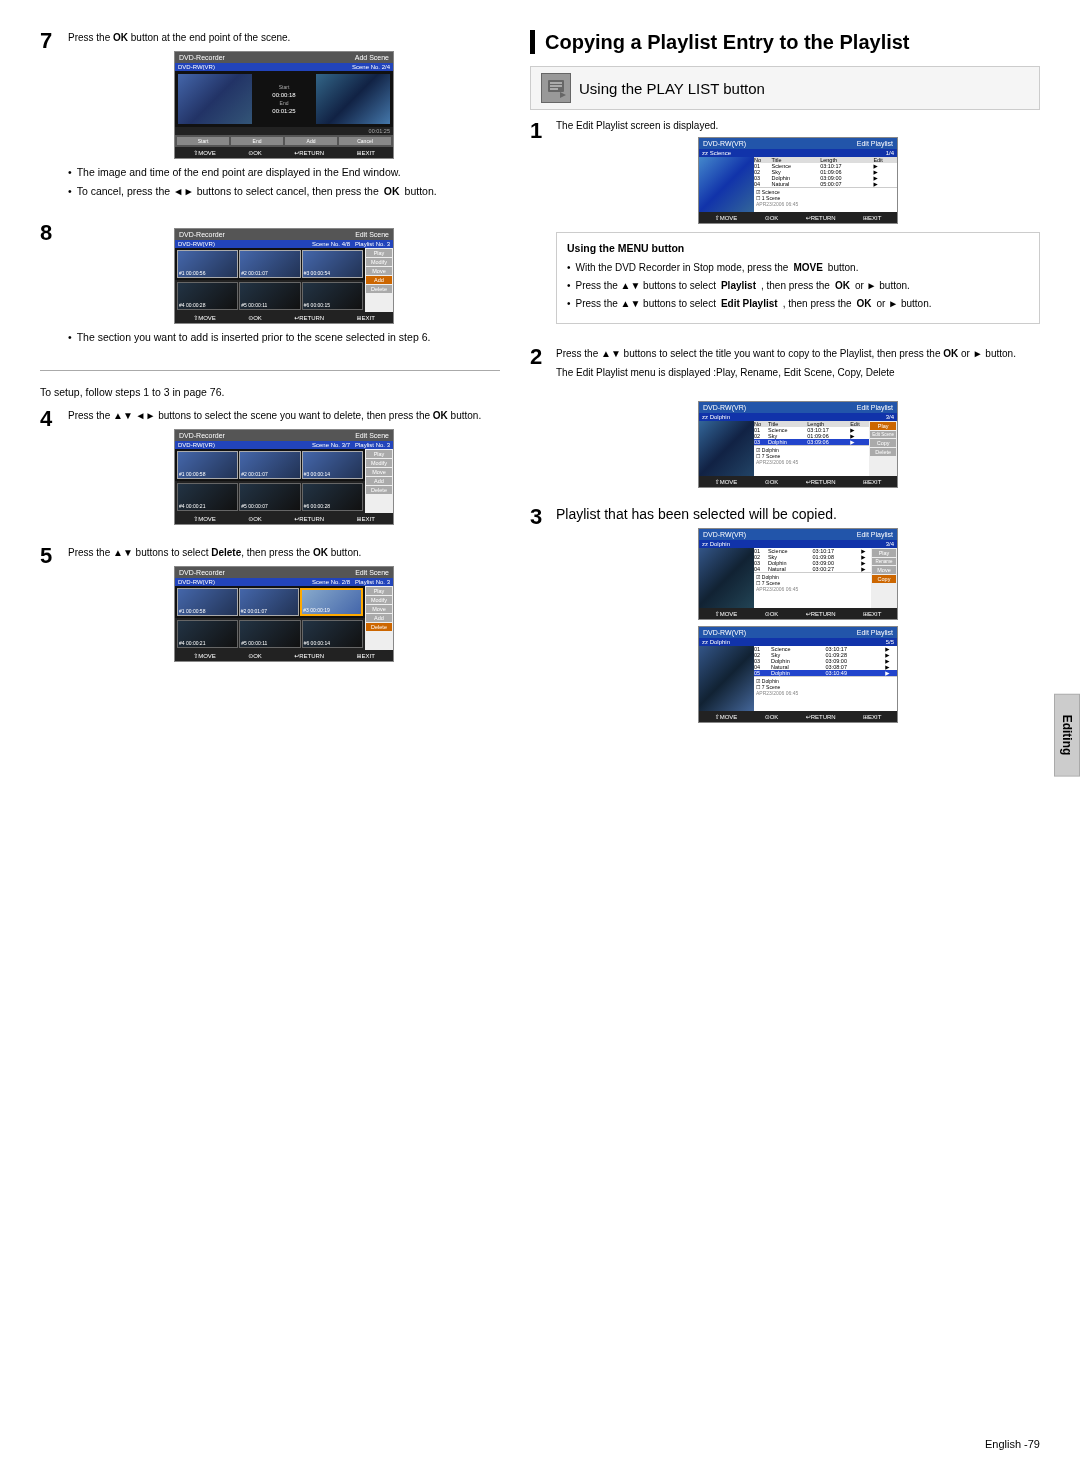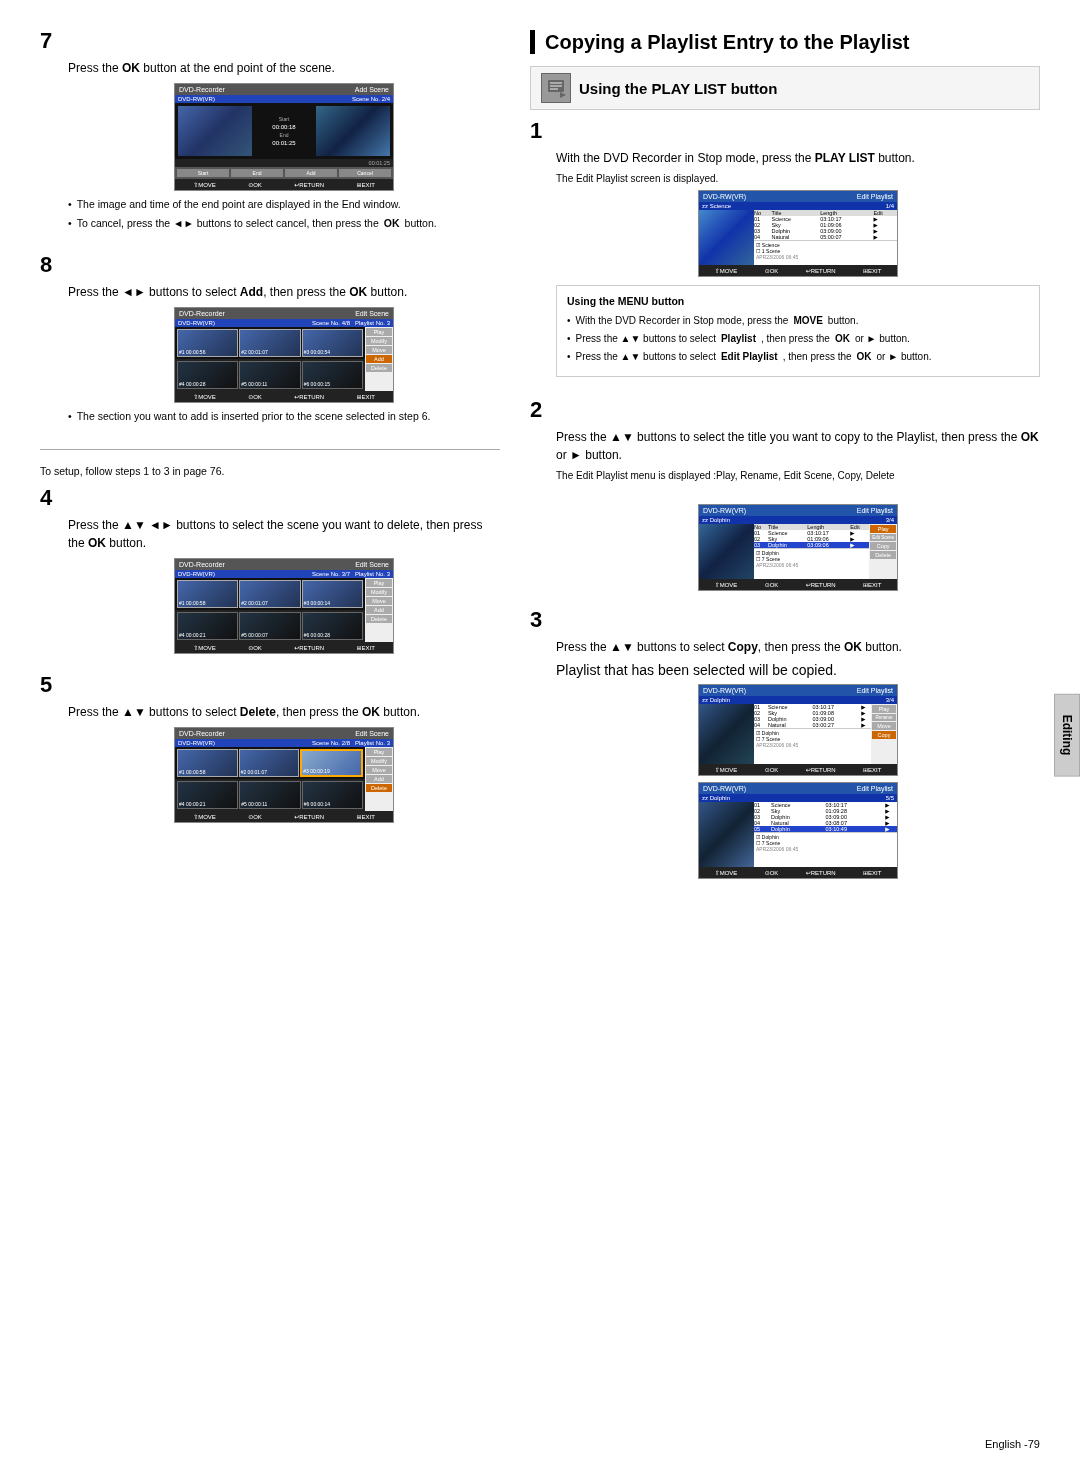--- a/index.html
+++ b/index.html
@@ -41,10 +41,9 @@
       flex: 1;
     }
     .step-text {
-      font-size: 12px;
+      font-size: 10px;
       line-height: 1.5;
       margin-bottom: 6px;
-      margin-top: 29px;
     }
     .step-text b { font-weight: bold; }
     

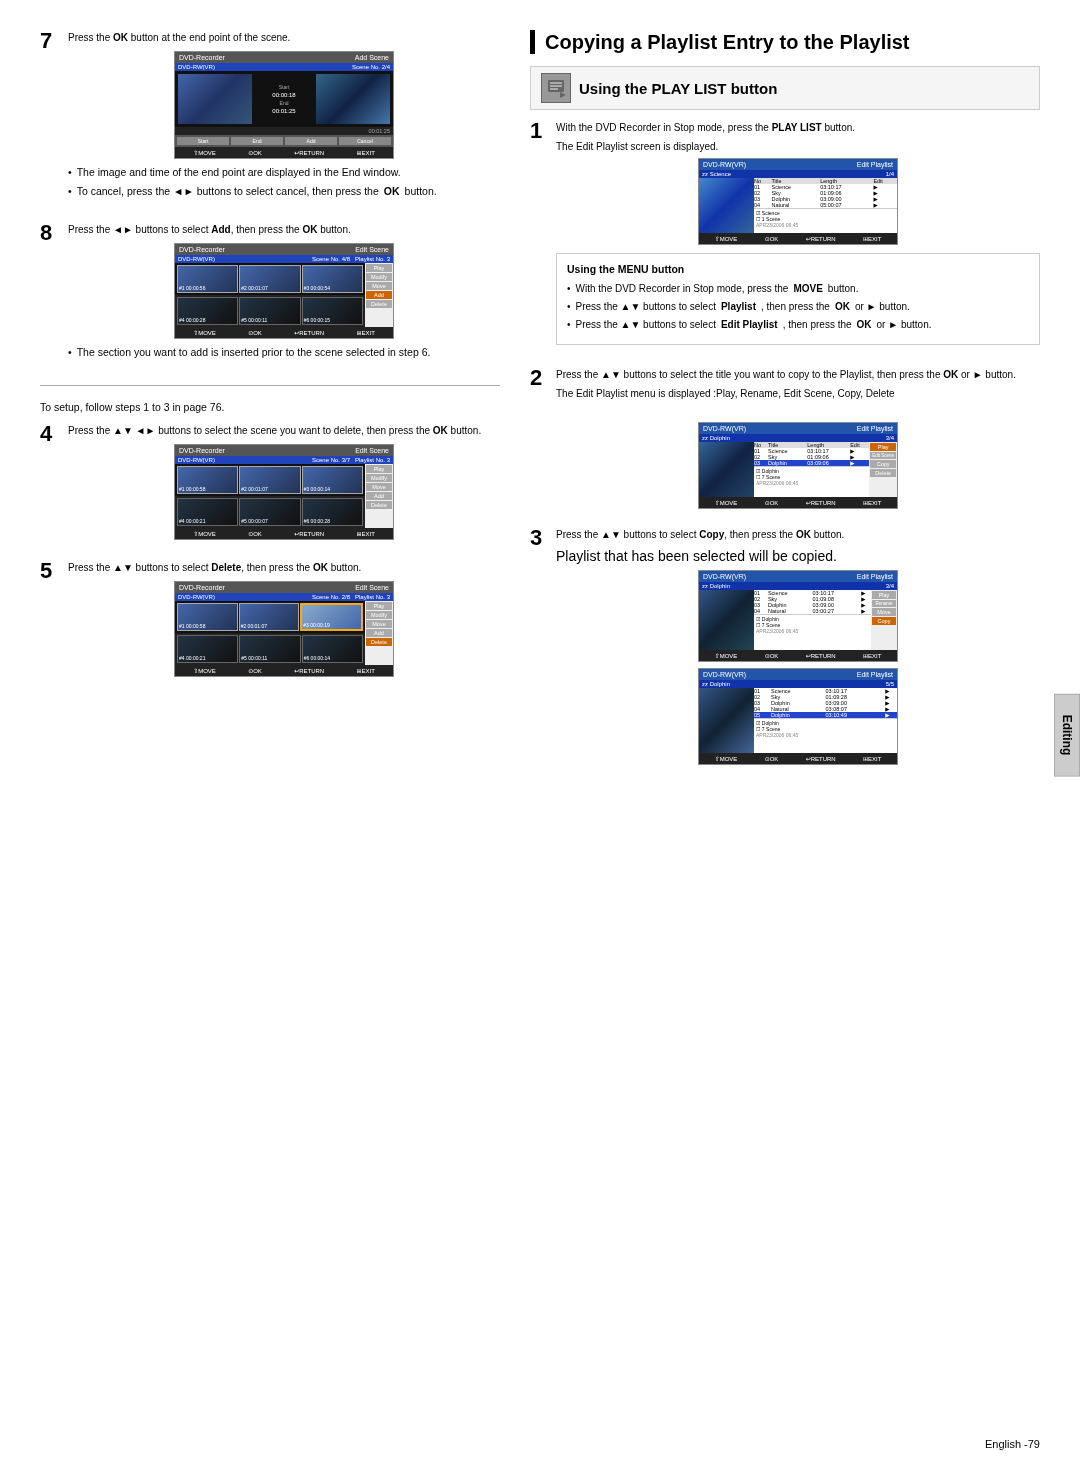--- a/index.html
+++ b/index.html
@@ -182,7 +182,7 @@
     }
     .sub-header-text {
       font-size: 15px;
-      font-weight: bold;
+      font-weight: normal;
     }
     
     .divider {

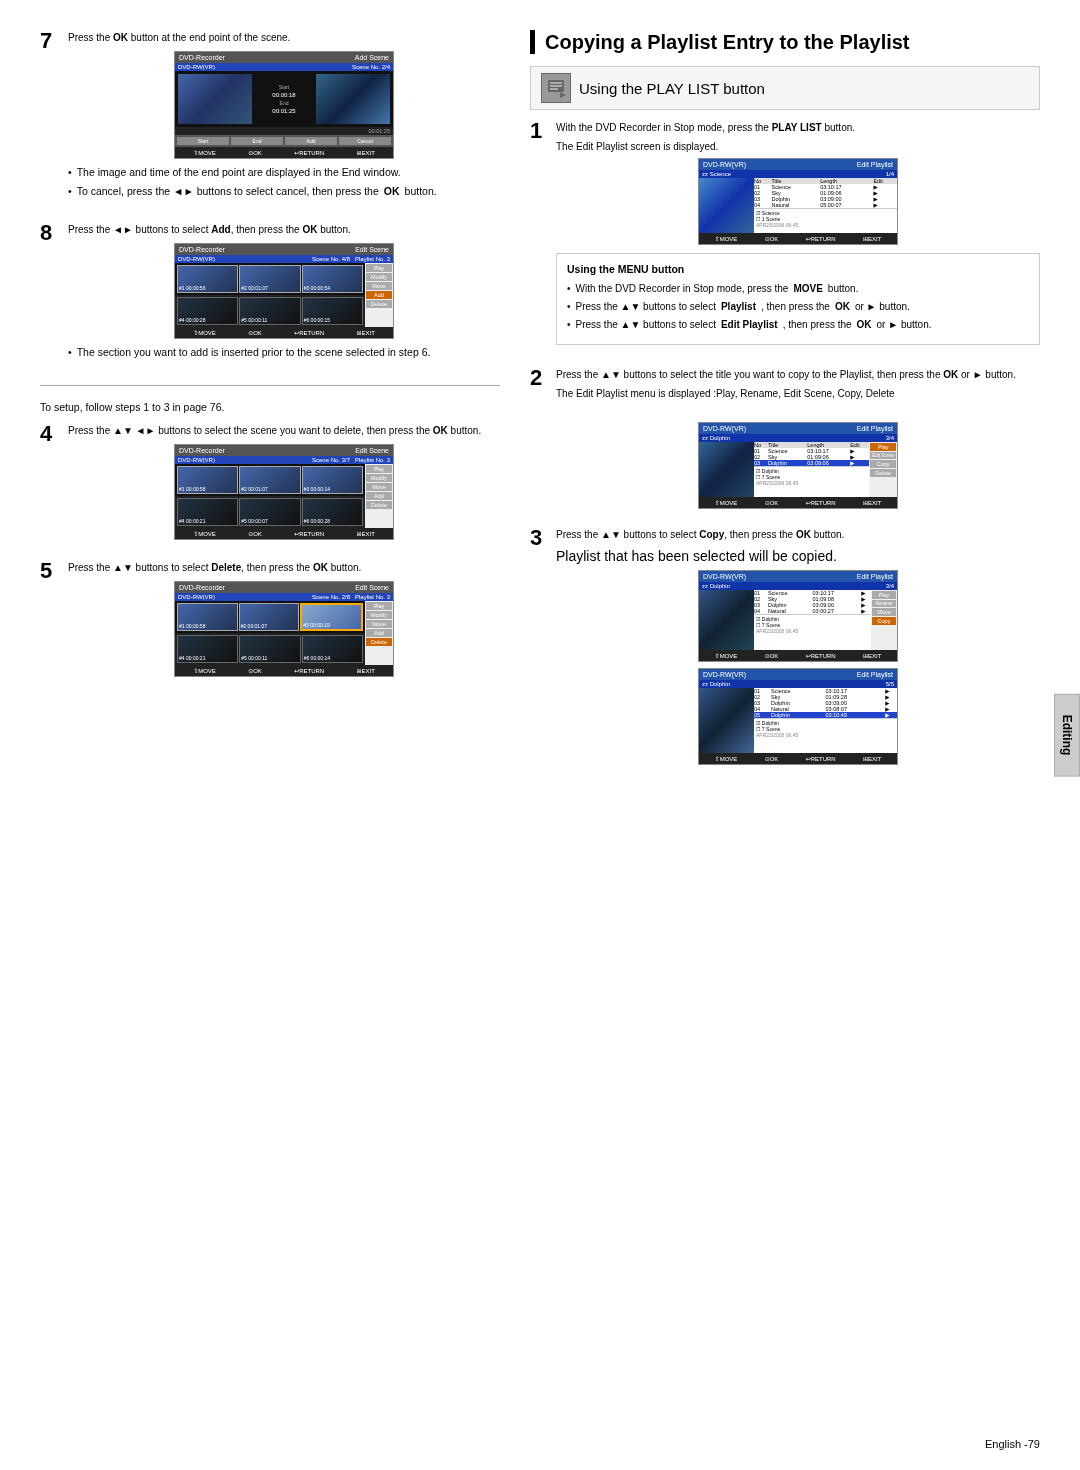--- a/index.html
+++ b/index.html
@@ -515,9 +515,6 @@
     <div class="right-step">
       <div class="right-step-num">1</div>
       <div class="right-step-content">
-        <div class="step-text">
-          With the DVD Recorder in Stop mode, press the <b>PLAY LIST</b> button.
-        </div>
         <div style="font-size:10px; margin-bottom:5px;">The Edit Playlist screen is displayed.</div>
 
         <div class="screen-mock" style="width:200px;">

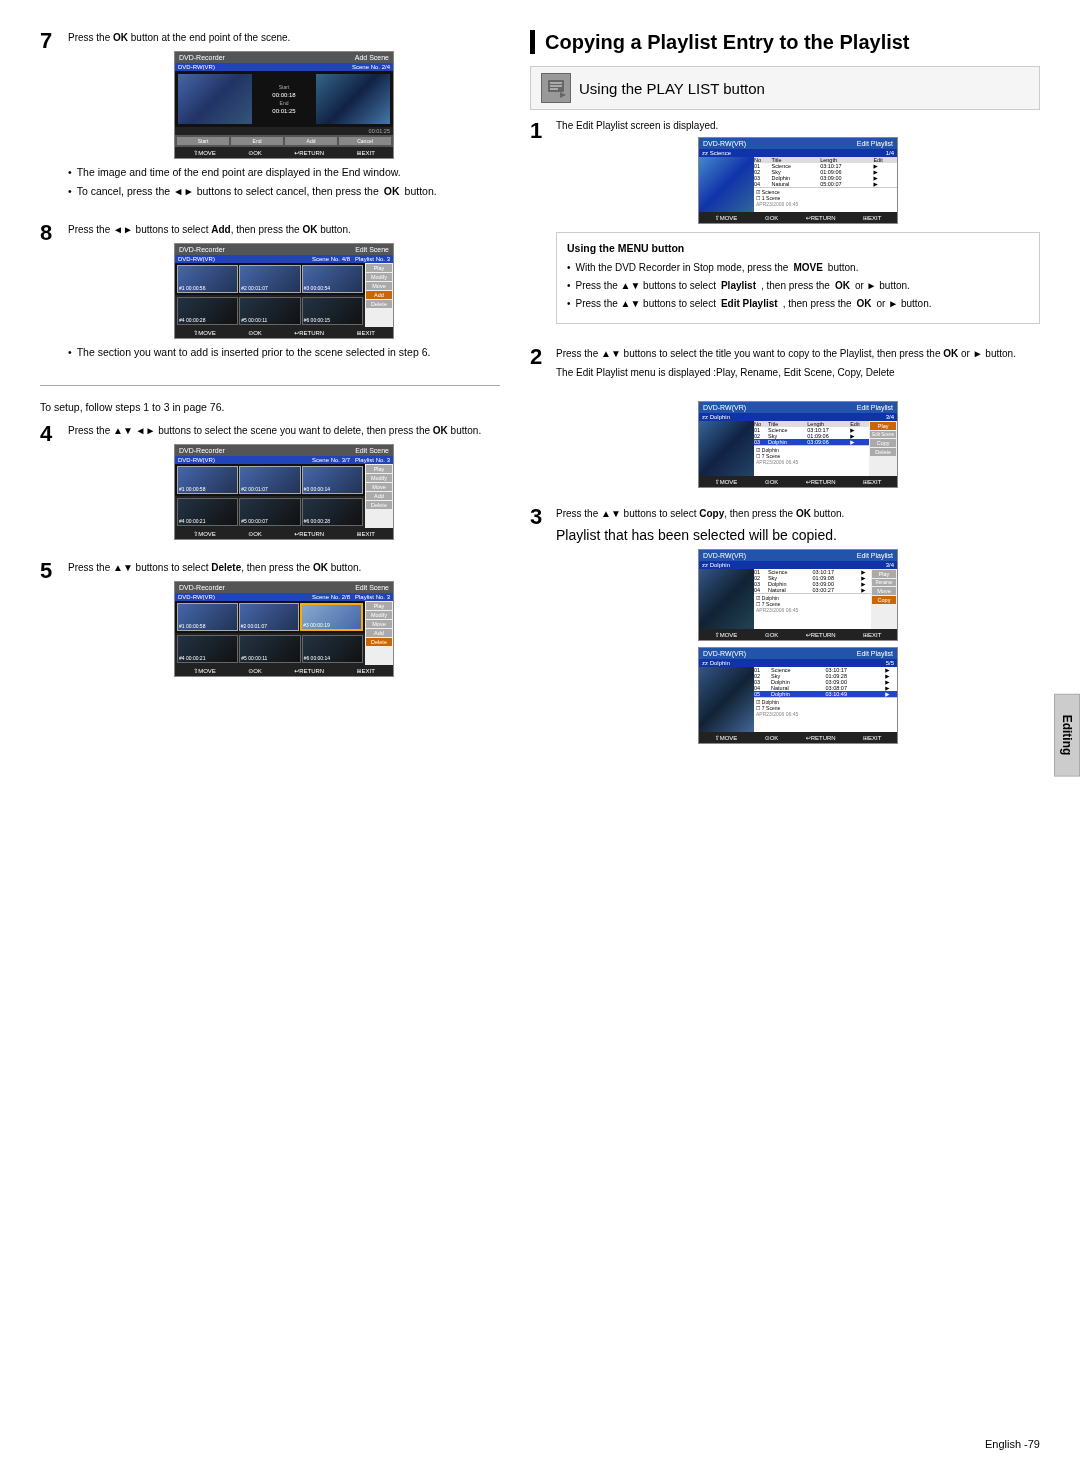--- a/index.html
+++ b/index.html
@@ -313,9 +313,6 @@
     <div class="step">
       <div class="step-num">8</div>
       <div class="step-content">
-        <div class="step-text">
-          Press the ◄► buttons to select <b>Add</b>, then press the <b>OK</b> button.
-        </div>
 
         <div class="screen-mock">
           <div class="screen-header">

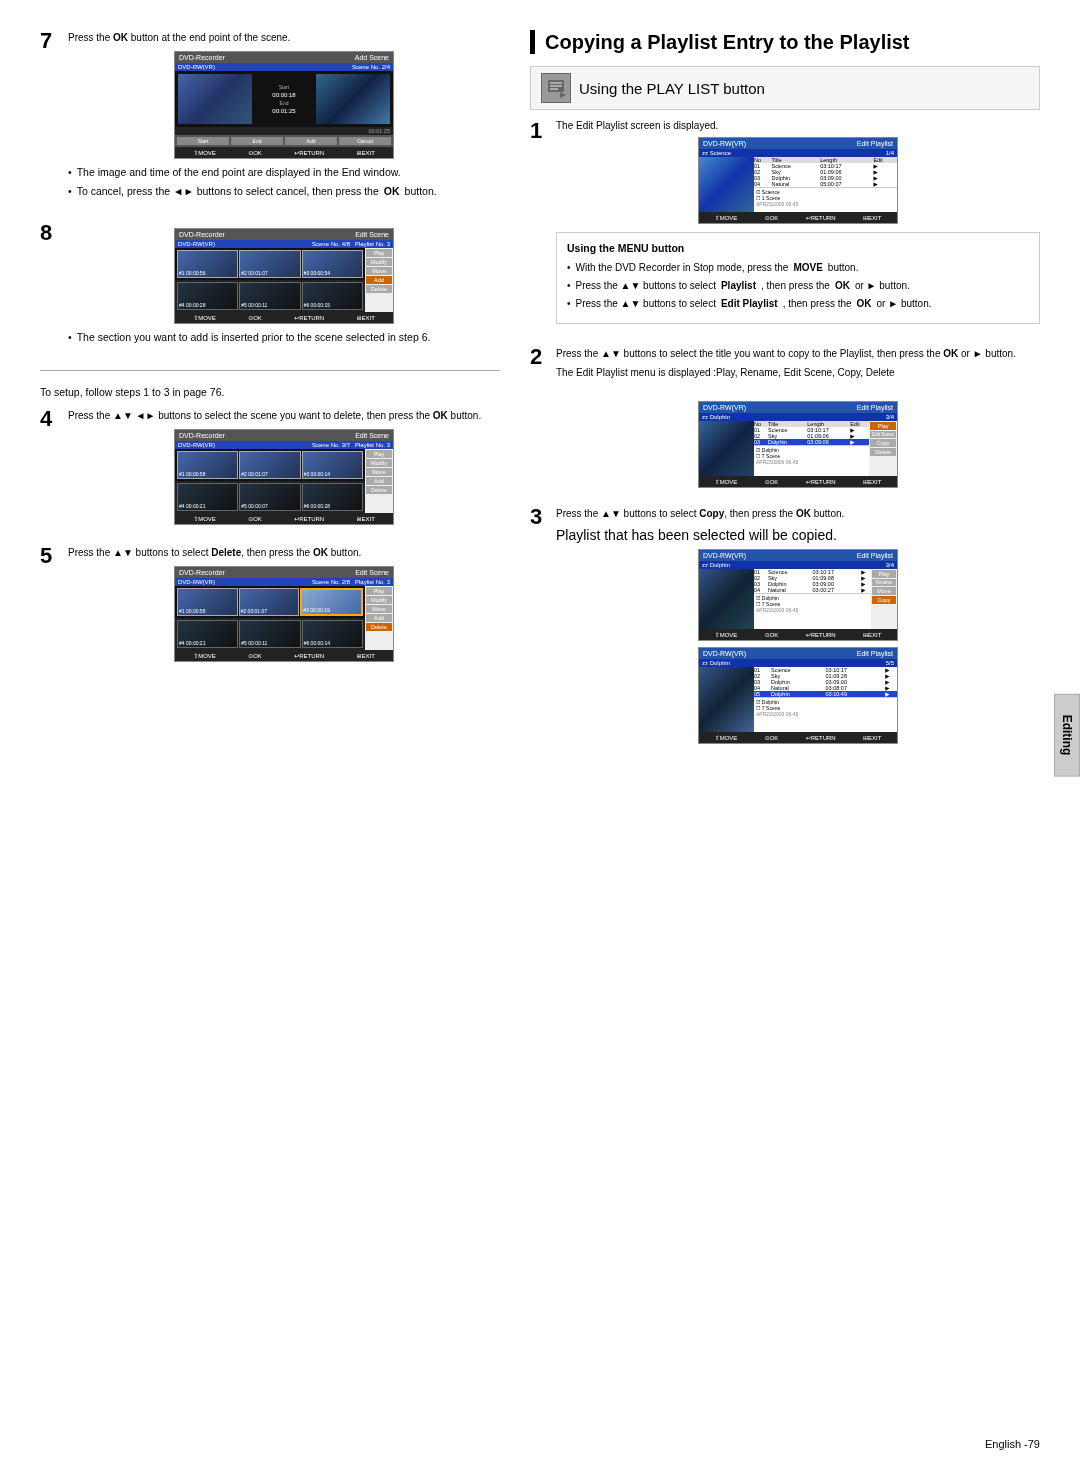--- a/index.html
+++ b/index.html
@@ -658,9 +658,6 @@
     <div class="right-step">
       <div class="right-step-num">3</div>
       <div class="right-step-content">
-        <div class="step-text">
-          Press the ▲▼ buttons to select <b>Copy</b>, then press the <b>OK</b> button.
-        </div>
         <div style="font-size:14px; ">Playlist that has been selected will be copied.</div>
 
         <div class="screen-mock" style="width:200px; margin-bottom:5px;">

